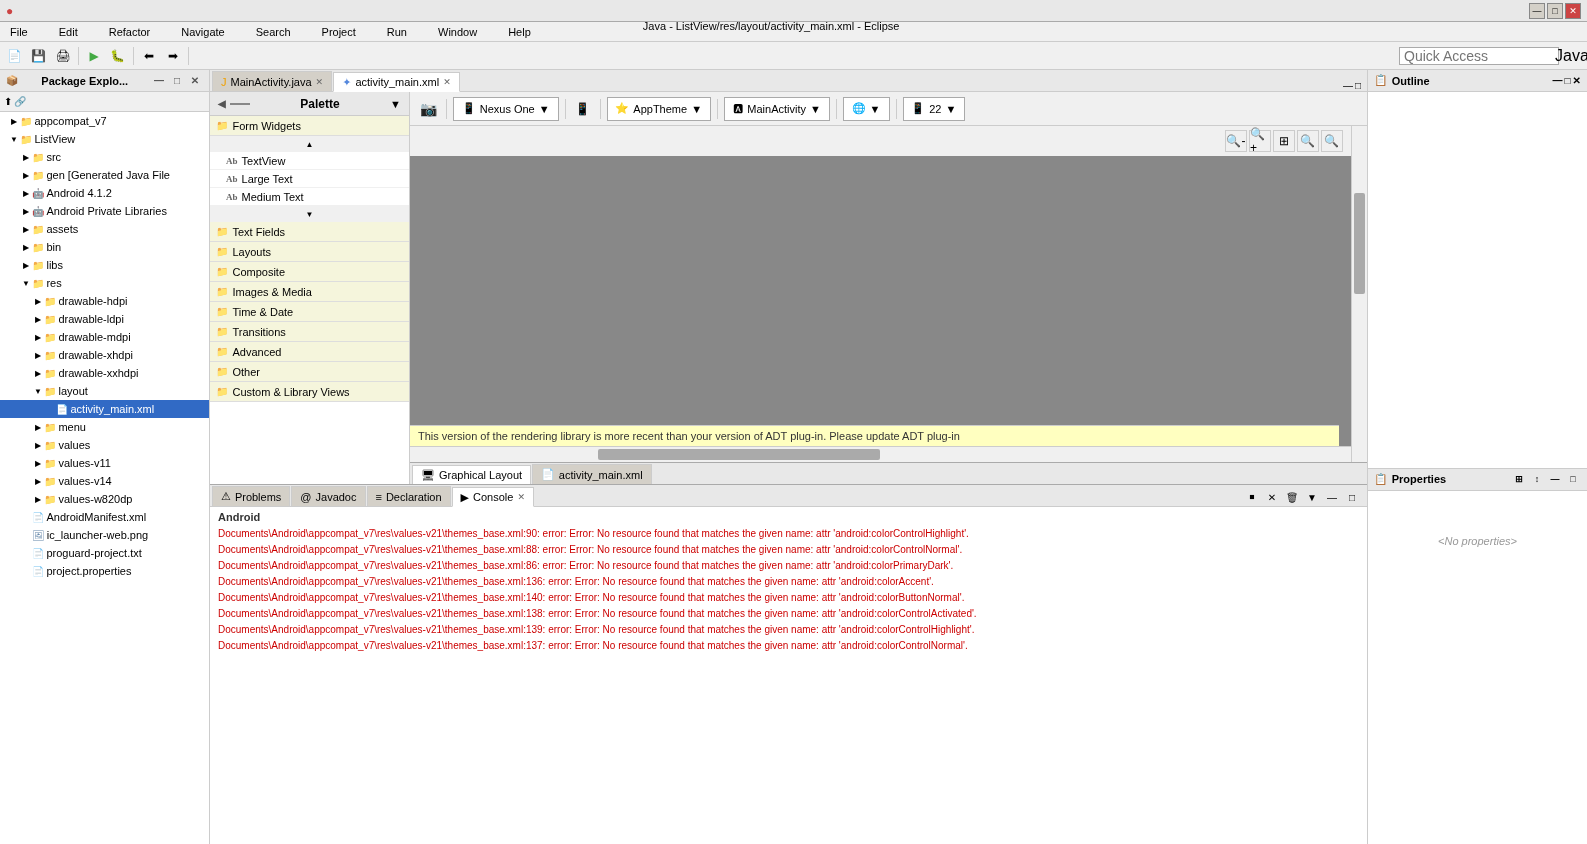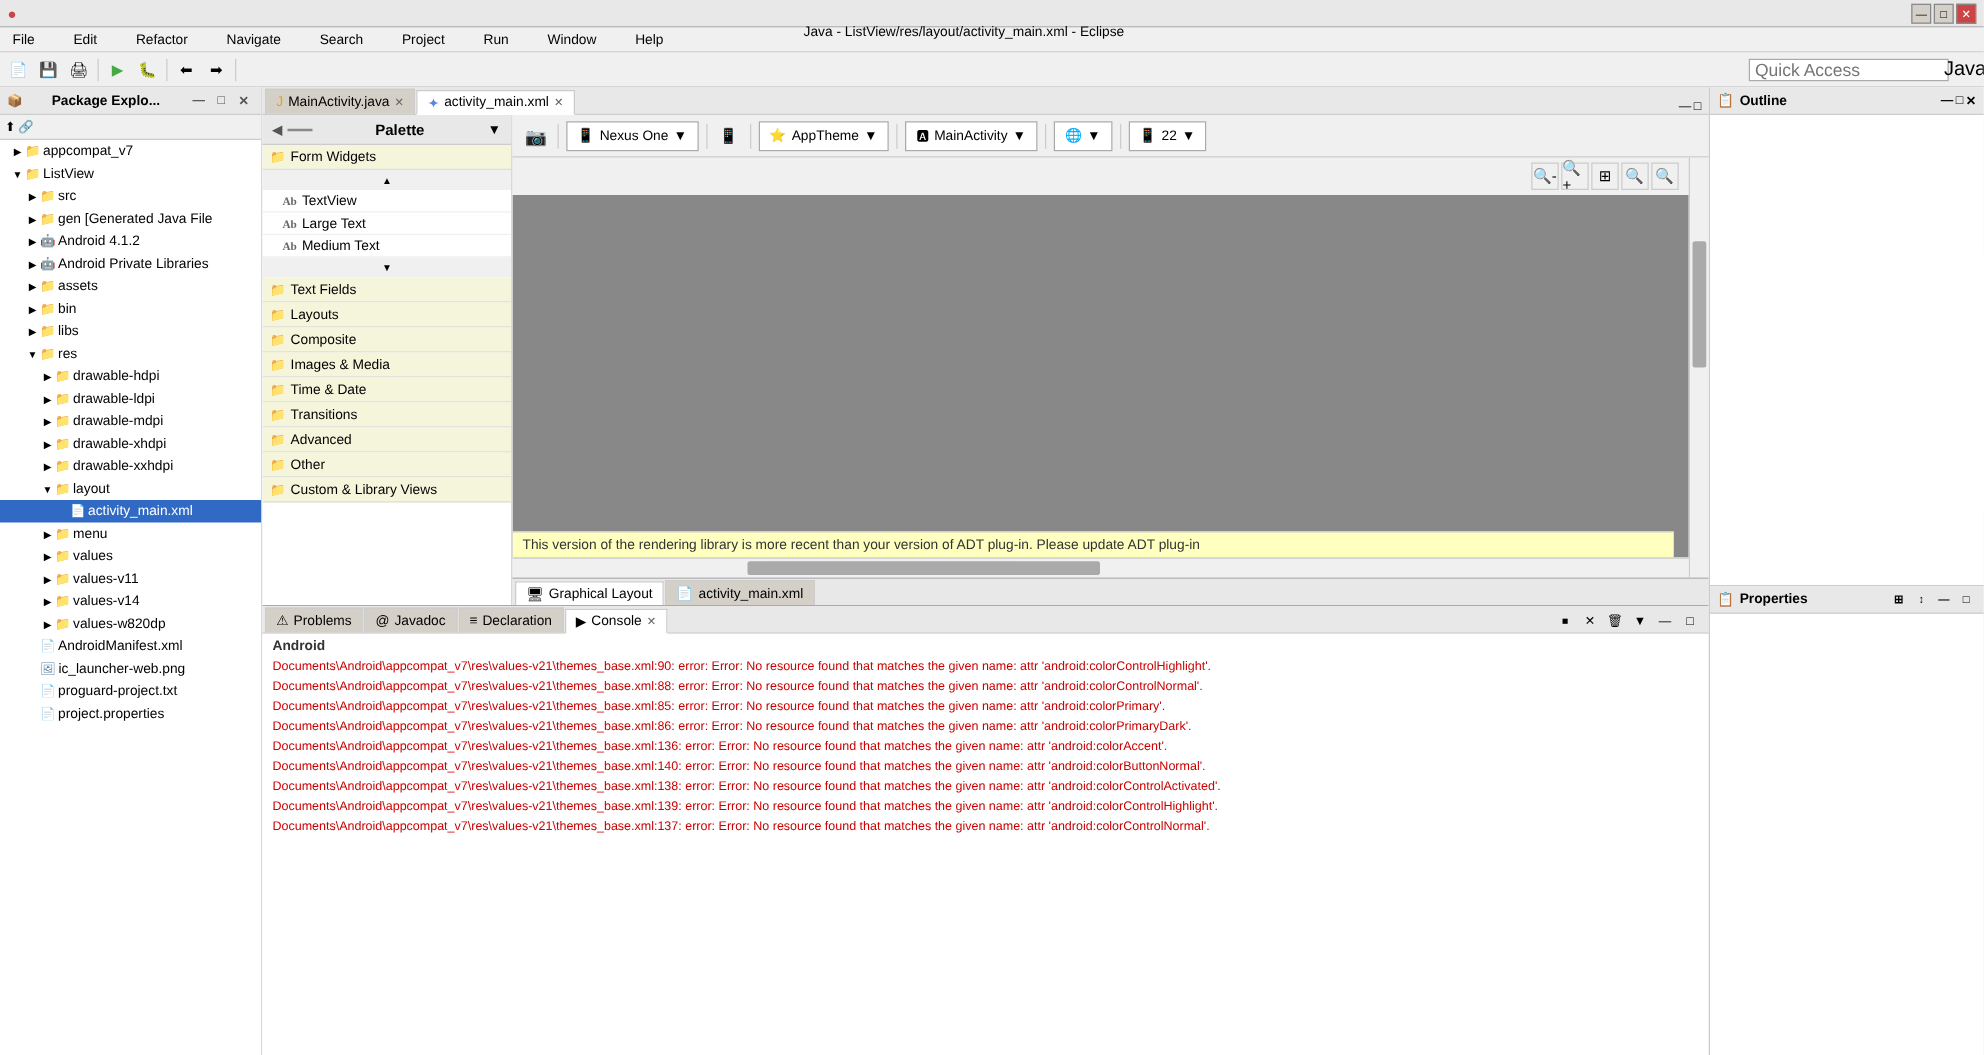--- a/index.html
+++ b/index.html
@@ -922,6 +922,7 @@
           <div class="prop-icon-btn">□</div>
         </div>
       </div>
+      <div class="no-properties">&lt;No properties&gt;</div>
     </div>
   </div>
 

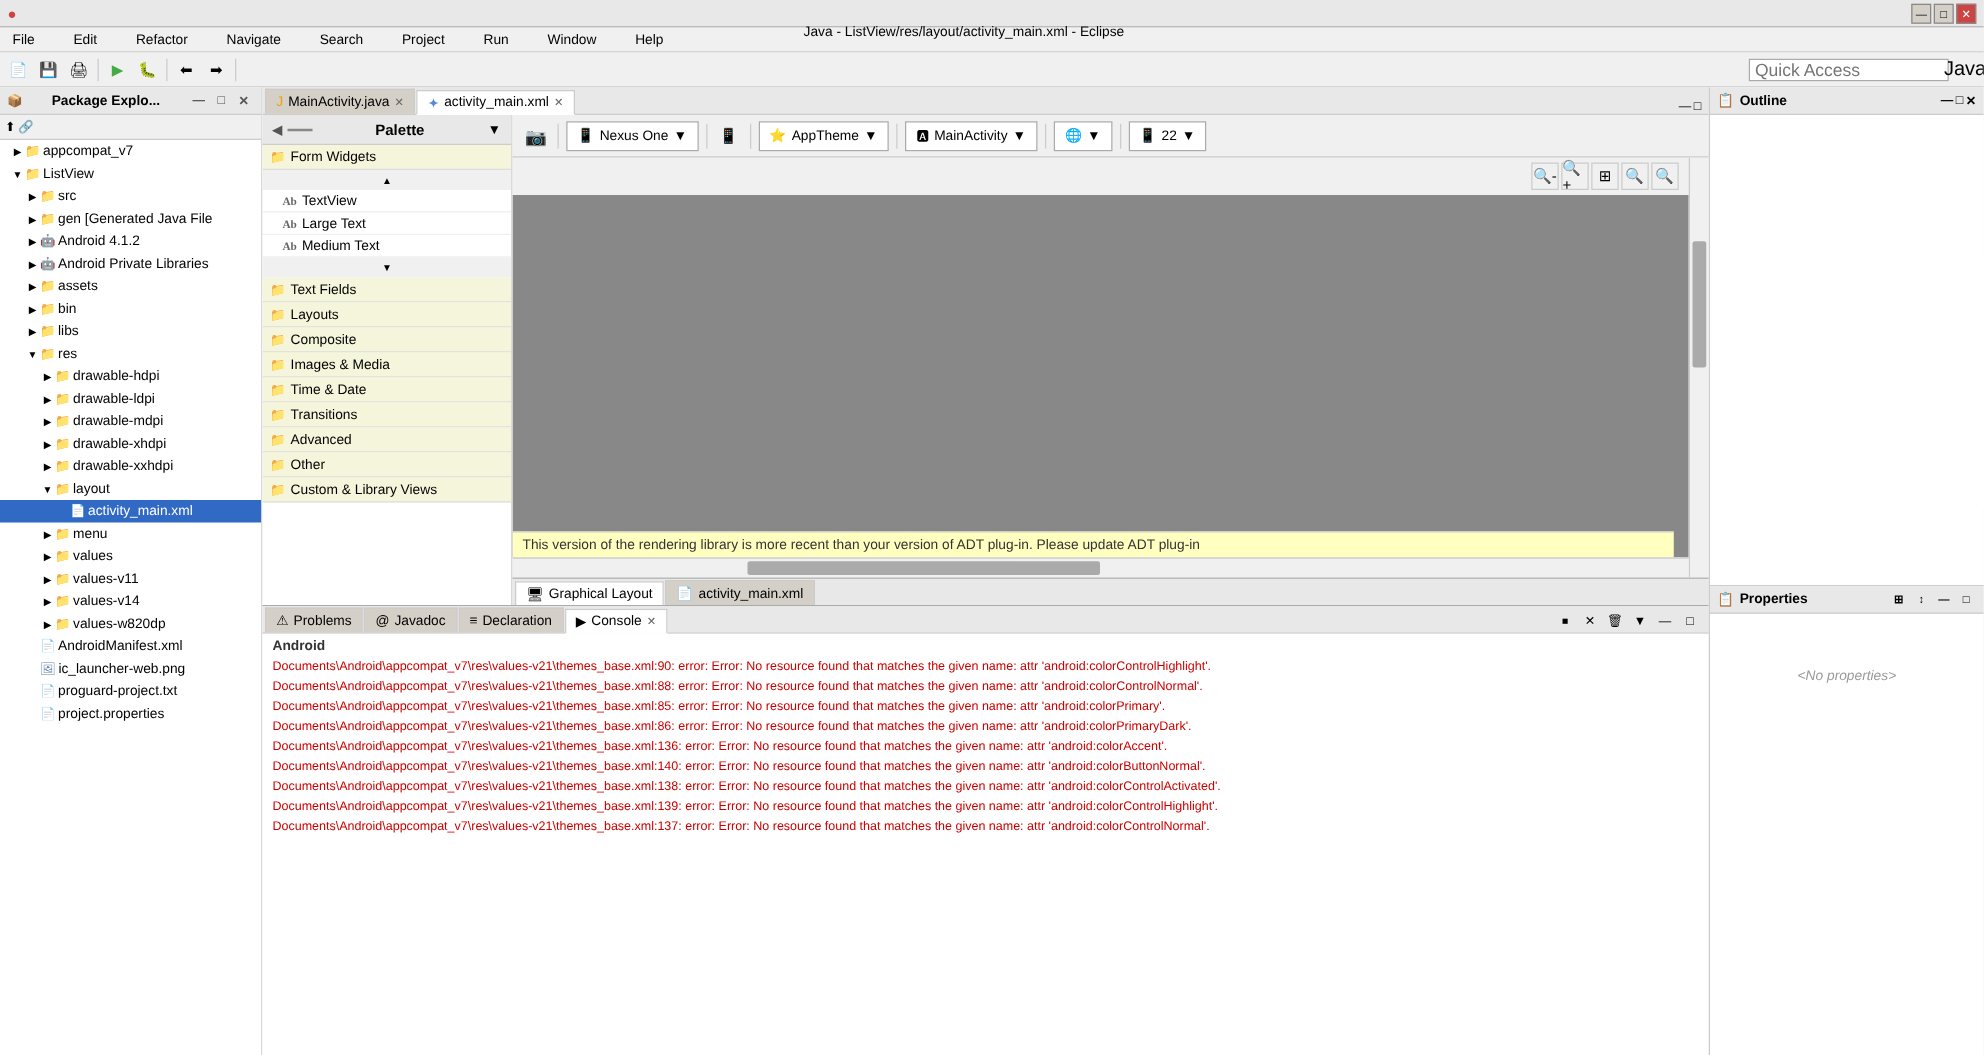--- a/index.html
+++ b/index.html
@@ -881,7 +881,6 @@
         <div class="console-header">Android</div>
         <div class="console-line">Documents\Android\appcompat_v7\res\values-v21\themes_base.xml:90: error: Error: No resource found that matches the given name: attr 'android:colorControlHighlight'.</div>
         <div class="console-line">Documents\Android\appcompat_v7\res\values-v21\themes_base.xml:88: error: Error: No resource found that matches the given name: attr 'android:colorControlNormal'.</div>
-        <div class="console-line">Documents\Android\appcompat_v7\res\values-v21\themes_base.xml:85: error: Error: No resource found that matches the given name: attr 'android:colorPrimary'.</div>
         <div class="console-line">Documents\Android\appcompat_v7\res\values-v21\themes_base.xml:86: error: Error: No resource found that matches the given name: attr 'android:colorPrimaryDark'.</div>
         <div class="console-line">Documents\Android\appcompat_v7\res\values-v21\themes_base.xml:136: error: Error: No resource found that matches the given name: attr 'android:colorAccent'.</div>
         <div class="console-line">Documents\Android\appcompat_v7\res\values-v21\themes_base.xml:140: error: Error: No resource found that matches the given name: attr 'android:colorButtonNormal'.</div>

